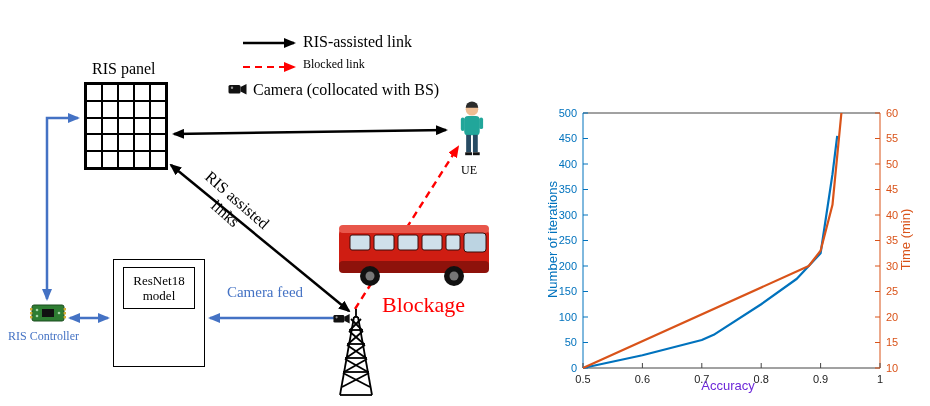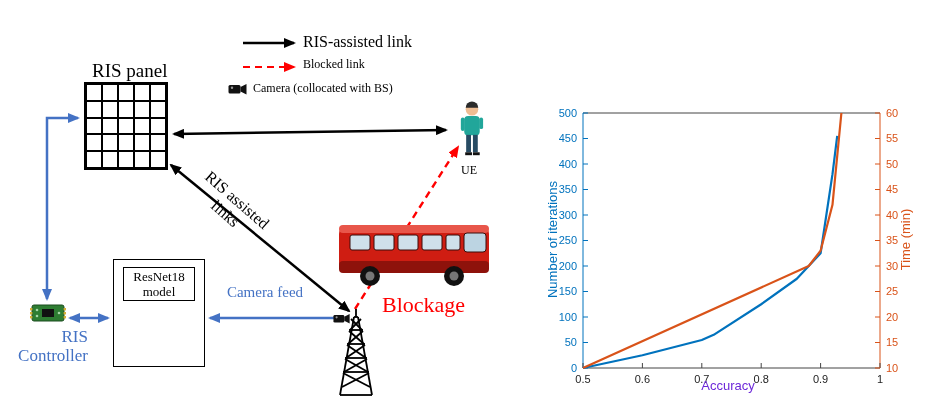--- a/index.html
+++ b/index.html
@@ -68,7 +68,7 @@
     </div>
     <div class="abs serif" style="left:253px;top:60px;font-size:12px;z-index:2;">Camera (collocated with BS)</div>
 
-    <div class="abs serif" style="left:92px;top:39px;font-size:19px;z-index:2;">RIS panel</div>
+    <div class="abs serif" style="left:92px;top:39px;font-size:16px;z-index:2;">RIS panel</div>
     <div class="abs ris-grid" style="left:84px;top:61px;z-index:2;">
       <div></div>
         <div></div>

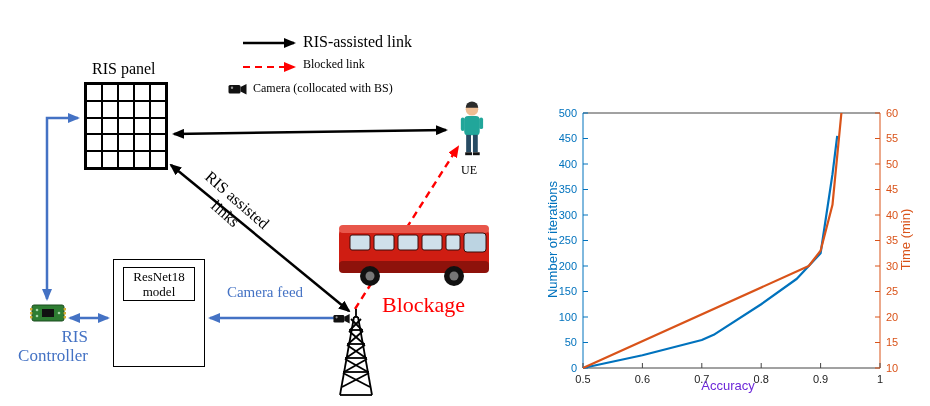--- a/index.html
+++ b/index.html
@@ -66,7 +66,7 @@
           <circle cx="4" cy="5.7" r="1.2" fill="#999"></circle>
         </svg>
     </div>
-    <div class="abs serif" style="left:253px;top:60px;font-size:12px;z-index:2;">Camera (collocated with BS)</div>
+    <div class="abs serif" style="left:253px;top:60px;font-size:16px;z-index:2;">Camera (collocated with BS)</div>
 
     <div class="abs serif" style="left:92px;top:39px;font-size:16px;z-index:2;">RIS panel</div>
     <div class="abs ris-grid" style="left:84px;top:61px;z-index:2;">

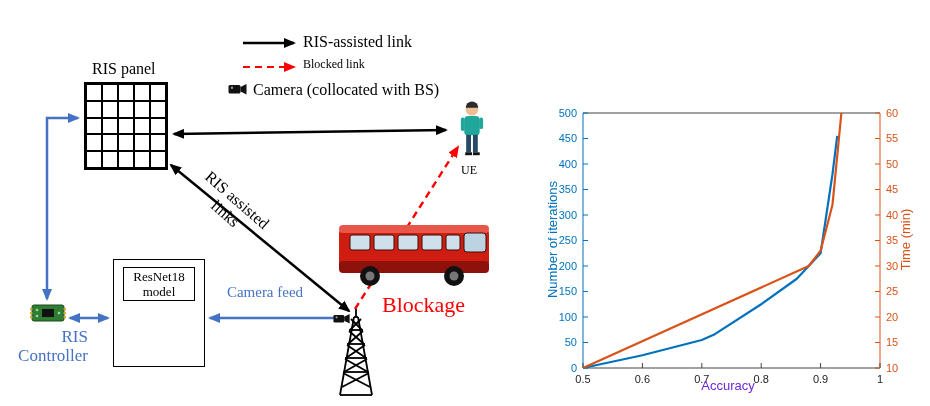--- a/index.html
+++ b/index.html
@@ -182,7 +182,7 @@
     <div class="abs serif blue" style="left:8px;top:306px;width:80px;text-align:right;font-size:17px;line-height:19px;z-index:2;">RIS Controller</div>
 
     <div class="abs outer-box" style="left:113px;top:238px;width:92px;height:108px;z-index:2;"></div>
-    <div class="abs inner-box serif" style="left:123px;top:246px;width:72px;height:34px;z-index:2;">ResNet18 model</div>
+    <div class="abs inner-box serif" style="left:123px;top:246px;width:72px;height:42px;z-index:2;">ResNet18 model</div>
 
     <div class="abs serif blue" style="left:225px;top:262px;width:80px;text-align:center;font-size:15px;line-height:18px;z-index:2;">Camera feed</div>
   </div>

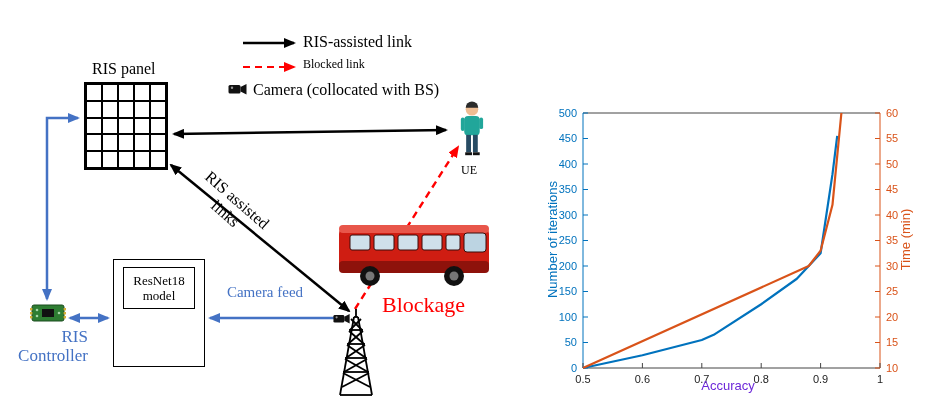--- a/index.html
+++ b/index.html
@@ -179,7 +179,7 @@
           <circle cx="29" cy="11" r="1.3" fill="#a5d6a7"></circle>
       </svg>
     </div>
-    <div class="abs serif blue" style="left:8px;top:306px;width:80px;text-align:right;font-size:17px;line-height:19px;z-index:2;">RIS Controller</div>
+    <div class="abs serif blue" style="left:8px;top:306px;width:80px;text-align:left;font-size:12px;line-height:19px;z-index:2;">RIS Controller</div>
 
     <div class="abs outer-box" style="left:113px;top:238px;width:92px;height:108px;z-index:2;"></div>
     <div class="abs inner-box serif" style="left:123px;top:246px;width:72px;height:42px;z-index:2;">ResNet18 model</div>

